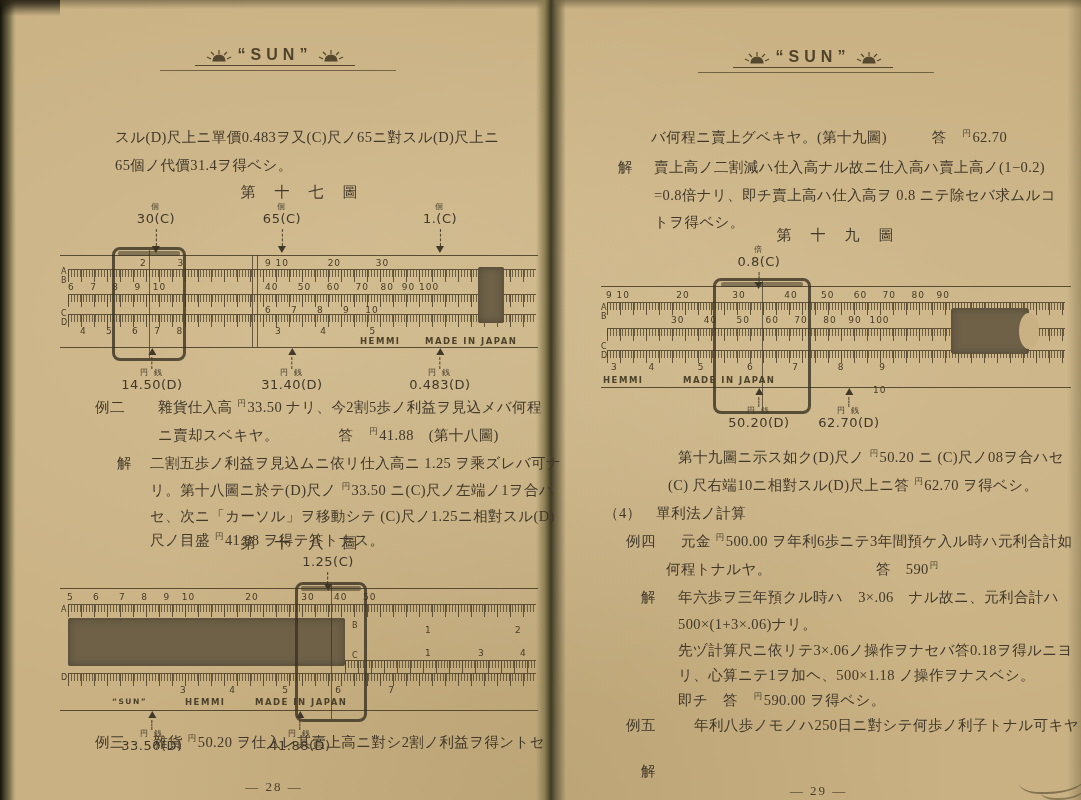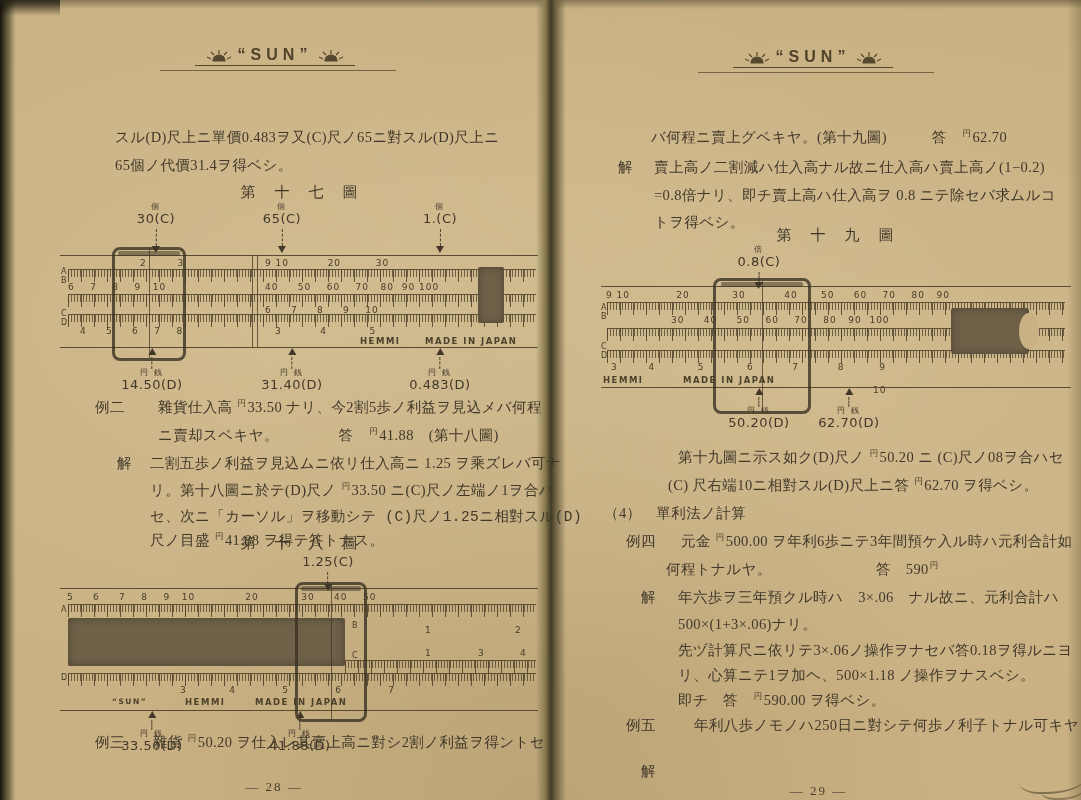--- a/index.html
+++ b/index.html
@@ -202,7 +202,7 @@
     <div class="tl" style="left:107px;top:454px;">解</div>
     <div class="tl" style="left:140px;top:454px;">二割五歩ノ利益ヲ見込ムニ依リ仕入高ニ 1.25 ヲ乘ズレバ可ナ</div>
     <div class="tl" style="left:140px;top:481px;">リ。第十八圖ニ於テ(D)尺ノ <span class="supc">円</span>33.50 ニ(C)尺ノ左端ノ1ヲ合ハ</div>
-    <div class="tl" style="left:140px;top:507px;font-family:Liberation Mono, monospace;">セ、次ニ「カーソル」ヲ移動シテ (C)尺ノ1.25ニ相對スル(D)</div>
+    <div class="tl" style="left:140px;top:507px;">セ、次ニ「カーソル」ヲ移動シテ (C)尺ノ1.25ニ相對スル(D)</div>
     <div class="tl" style="left:140px;top:531px;">尺ノ目盛 <span class="supc">円</span>41.88 ヲ得テ答トナス。</div>
 
     <div class="fig" style="left:50px;top:555px;width:480px;height:180px;">

